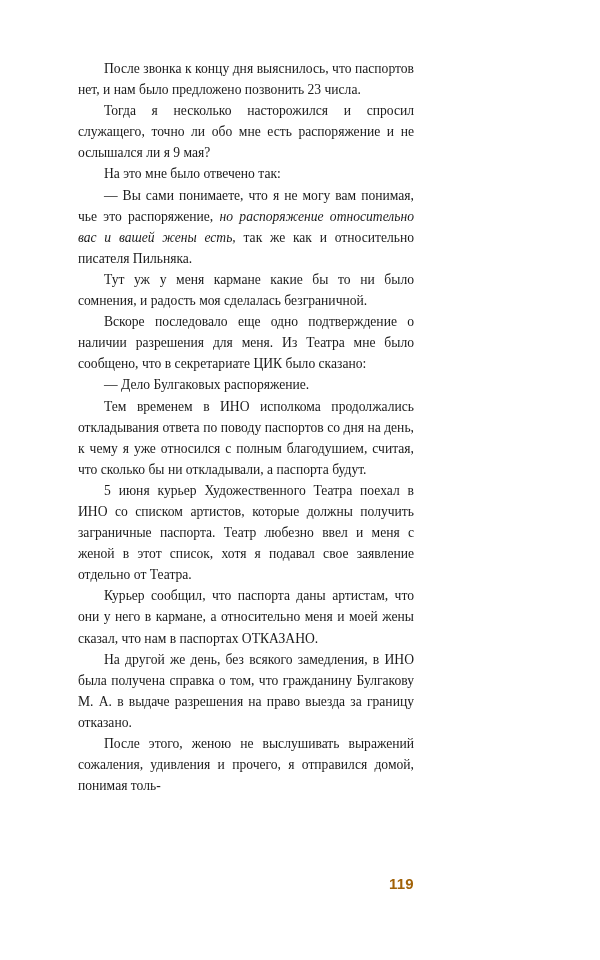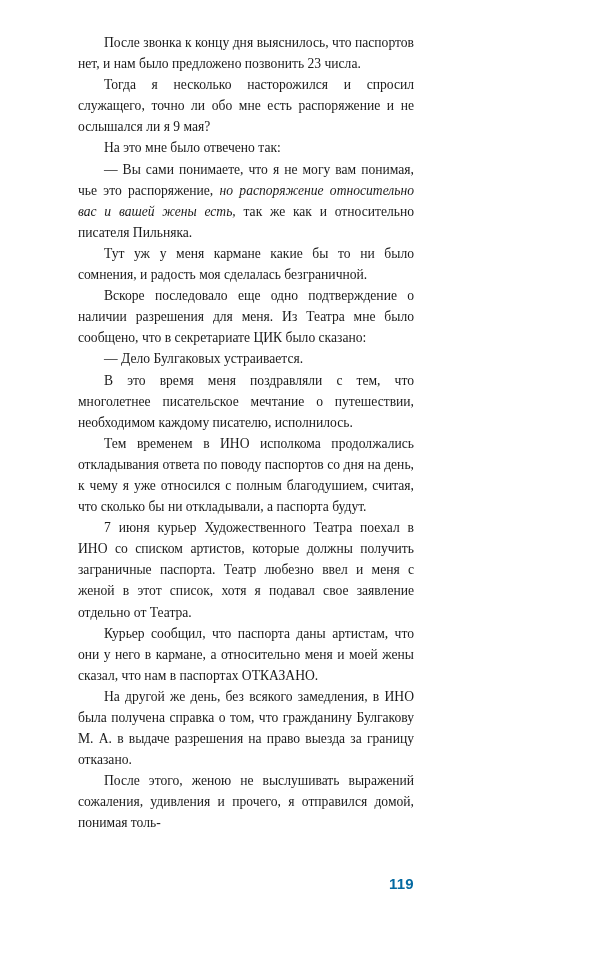--- a/index.html
+++ b/index.html
@@ -19,7 +19,7 @@
     width: 488px;
     height: 960px;
     box-sizing: border-box;
-    padding: 32px 74px 0 78px;
+    padding: 58px 74px 0 78px;
   }
   .body-text {
     font-size: 13.6px;

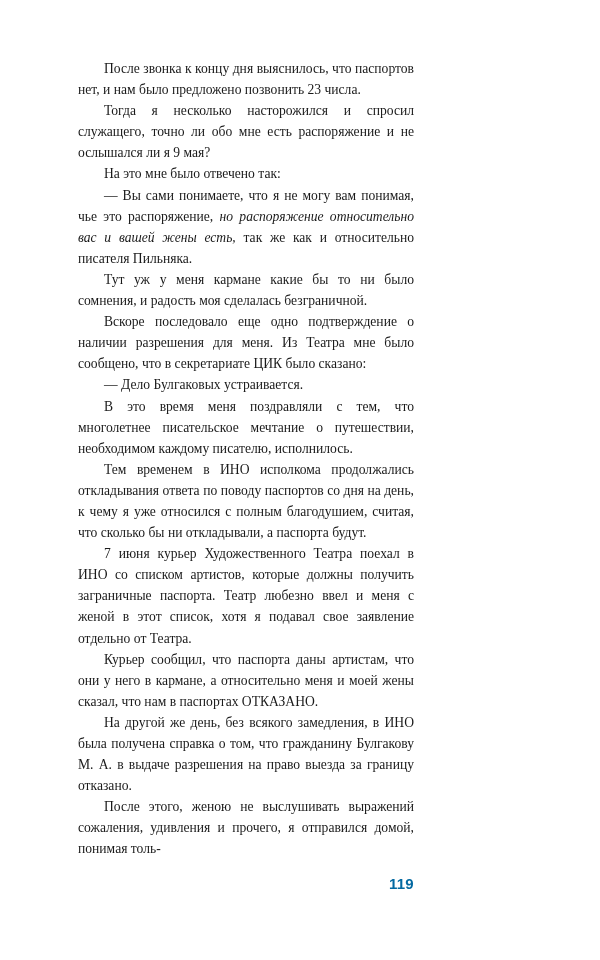--- a/index.html
+++ b/index.html
@@ -56,7 +56,7 @@
       <p class="para"><span>— Вы сами понимаете, что я не могу вам понимая, чье это распоряжение, </span><em>но распоряжение относительно вас и вашей жены есть,</em><span> так же как и относительно писателя Пильняка.</span></p>
       <p class="para"><span>Тут уж у меня кармане какие бы то ни было сомнения, и радость моя сделалась безграничной.</span></p>
       <p class="para"><span>Вскоре последовало еще одно подтверждение о наличии разрешения для меня. Из Театра мне было сообщено, что в секретариате ЦИК было сказано:</span></p>
-      <p class="para"><span>— Дело Булгаковых устраивается.</span></p>
+      <p class="para"><span>— Дело Булгаковых распоряжение.</span></p>
       <p class="para"><span>В это время меня поздравляли с тем, что многолетнее писательское мечтание о путешествии, необходимом каждому писателю, исполнилось.</span></p>
       <p class="para"><span>Тем временем в ИНО исполкома продолжались откладывания ответа по поводу паспортов со дня на день, к чему я уже относился с полным благодушием, считая, что сколько бы ни откладывали, а паспорта будут.</span></p>
       <p class="para"><span>7 июня курьер Художественного Театра поехал в ИНО со списком артистов, которые должны получить заграничные паспорта. Театр любезно ввел и меня с женой в этот список, хотя я подавал свое заявление отдельно от Театра.</span></p>

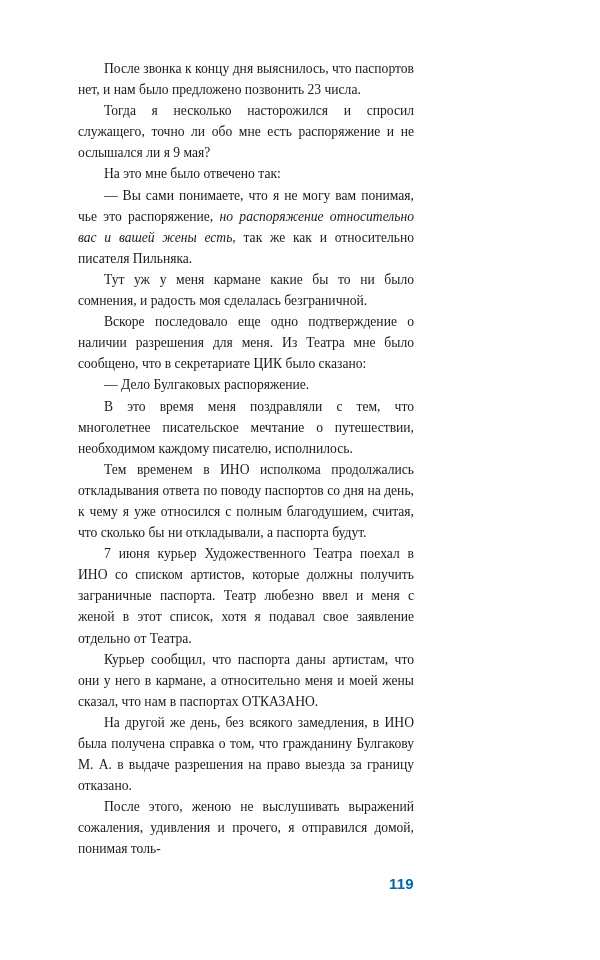--- a/index.html
+++ b/index.html
@@ -57,7 +57,6 @@
       <p class="para"><span>Тут уж у меня кармане какие бы то ни было сомнения, и радость моя сделалась безграничной.</span></p>
       <p class="para"><span>Вскоре последовало еще одно подтверждение о наличии разрешения для меня. Из Театра мне было сообщено, что в секретариате ЦИК было сказано:</span></p>
       <p class="para"><span>— Дело Булгаковых распоряжение.</span></p>
-      <p class="para"><span>В это время меня поздравляли с тем, что многолетнее писательское мечтание о путешествии, необходимом каждому писателю, исполнилось.</span></p>
       <p class="para"><span>Тем временем в ИНО исполкома продолжались откладывания ответа по поводу паспортов со дня на день, к чему я уже относился с полным благодушием, считая, что сколько бы ни откладывали, а паспорта будут.</span></p>
       <p class="para"><span>7 июня курьер Художественного Театра поехал в ИНО со списком артистов, которые должны получить заграничные паспорта. Театр любезно ввел и меня с женой в этот список, хотя я подавал свое заявление отдельно от Театра.</span></p>
       <p class="para"><span>Курьер сообщил, что паспорта даны артистам, что они у него в кармане, а относительно меня и моей жены сказал, что нам в паспортах ОТКАЗАНО.</span></p>

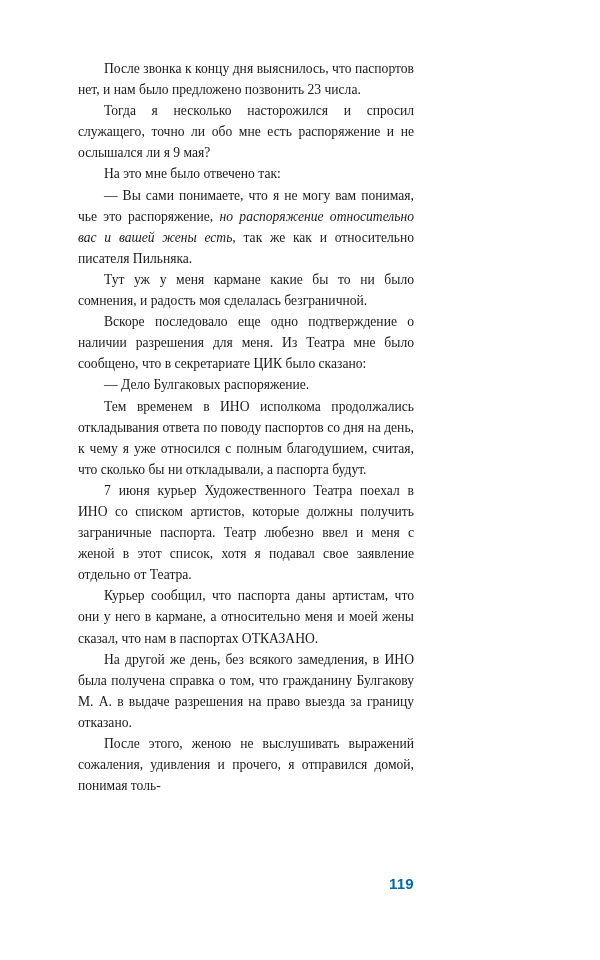--- a/index.html
+++ b/index.html
@@ -58,7 +58,7 @@
       <p class="para"><span>Вскоре последовало еще одно подтверждение о наличии разрешения для меня. Из Театра мне было сообщено, что в секретариате ЦИК было сказано:</span></p>
       <p class="para"><span>— Дело Булгаковых распоряжение.</span></p>
       <p class="para"><span>Тем временем в ИНО исполкома продолжались откладывания ответа по поводу паспортов со дня на день, к чему я уже относился с полным благодушием, считая, что сколько бы ни откладывали, а паспорта будут.</span></p>
-      <p class="para"><span>7 июня курьер Художественного Театра поехал в ИНО со списком артистов, которые должны получить заграничные паспорта. Театр любезно ввел и меня с женой в этот список, хотя я подавал свое заявление отдельно от Театра.</span></p>
+      <p class="para"><span>5 июня курьер Художественного Театра поехал в ИНО со списком артистов, которые должны получить заграничные паспорта. Театр любезно ввел и меня с женой в этот список, хотя я подавал свое заявление отдельно от Театра.</span></p>
       <p class="para"><span>Курьер сообщил, что паспорта даны артистам, что они у него в кармане, а относительно меня и моей жены сказал, что нам в паспортах ОТКАЗАНО.</span></p>
       <p class="para"><span>На другой же день, без всякого замедления, в ИНО была получена справка о том, что гражданину Булгакову М. А. в выдаче разрешения на право выезда за границу отказано.</span></p>
       <p class="para"><span>После этого, женою не выслушивать выражений сожаления, удивления и прочего, я отправился домой, понимая толь-</span></p>

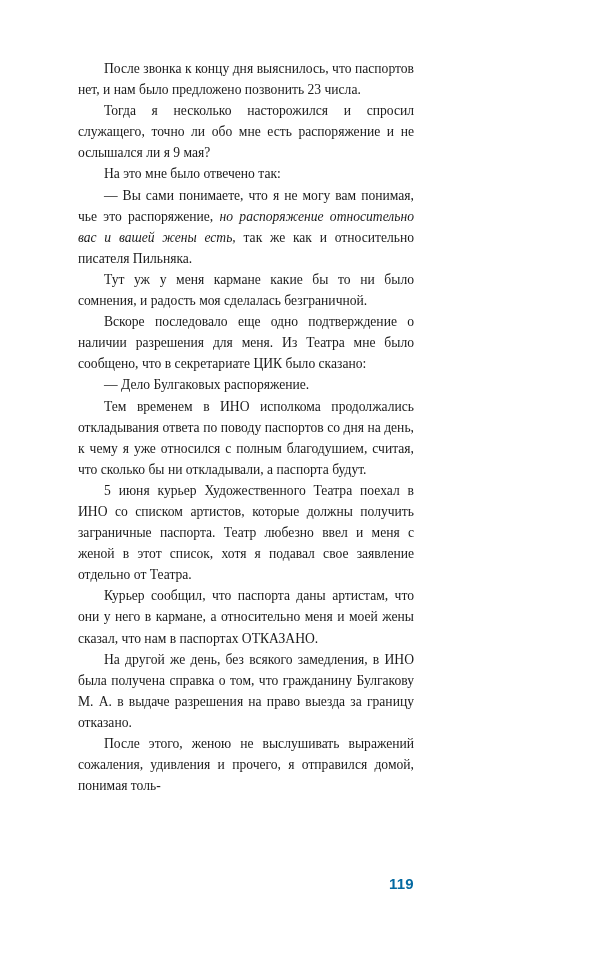--- a/index.html
+++ b/index.html
@@ -41,7 +41,7 @@
     font-family: "Liberation Sans", sans-serif;
     font-weight: bold;
     font-size: 15px;
-    color: #0369a1;
+    color: #a16207;
     letter-spacing: 0.3px;
   }
 </style>

